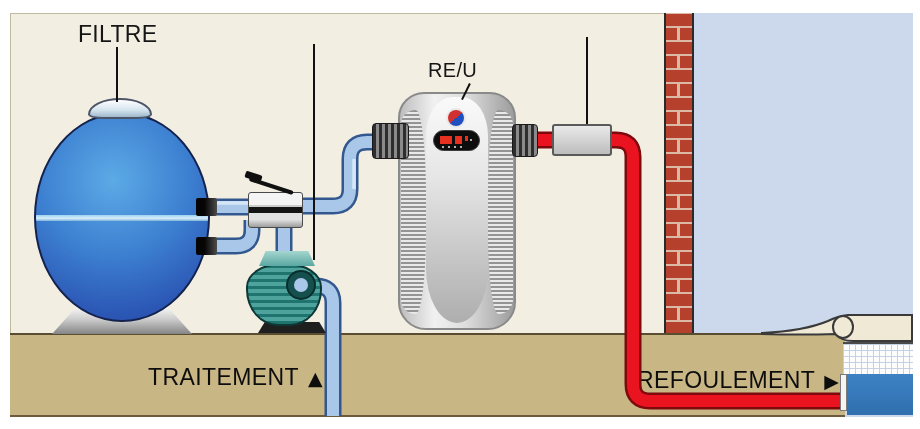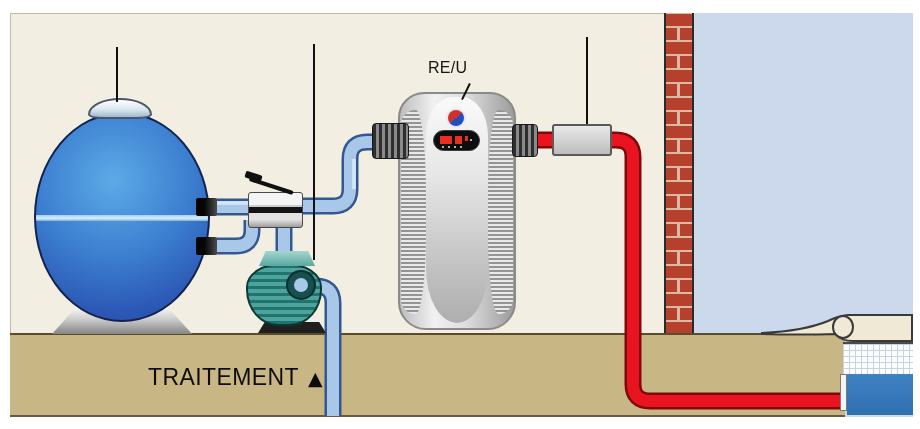--- a/index.html
+++ b/index.html
@@ -200,6 +200,7 @@
 
   <div class="abs tbox"></div>
 
+  <div class="abs lbl" style="left:78px;top:23px">FILTRE</div>
   <div class="abs lead" style="left:116px;top:47px;height:55px"></div>
 
   <div class="abs lead" style="left:313px;top:44px;height:216px"></div>

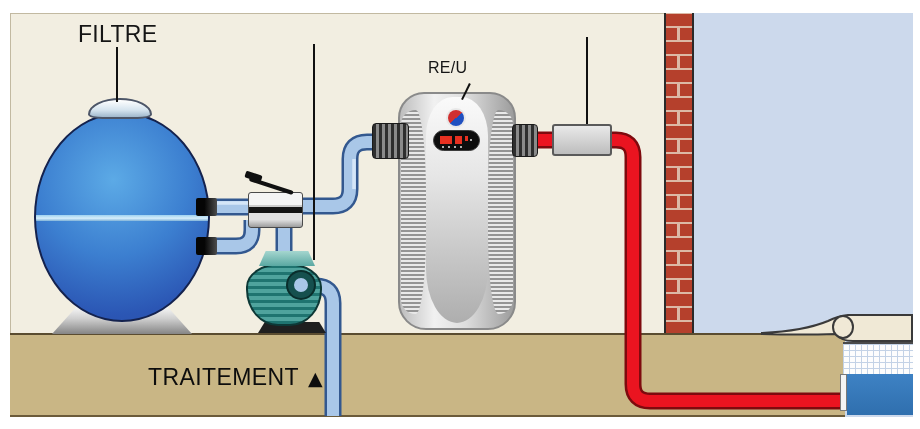--- a/index.html
+++ b/index.html
@@ -207,7 +207,7 @@
 
   <div class="abs lead" style="left:586px;top:37px;height:87px"></div>
 
-  <div class="abs lbl" style="left:428px;top:60px;font-size:16px">RE/U</div>
+  <div class="abs lbl" style="left:428px;top:60px;font-size:20px">RE/U</div>
   <div class="abs lead" style="left:469px;top:83px;height:18px;transform:rotate(26deg);transform-origin:top left"></div>
 
 </div>

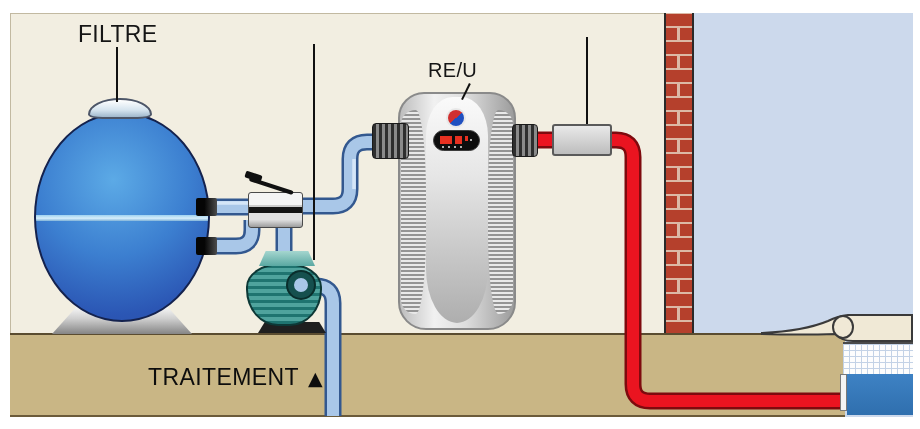--- a/index.html
+++ b/index.html
@@ -127,6 +127,9 @@
   <div class="abs gtext" style="left:148px;top:366px">
     <span>TRAITEMENT</span><span class="arrow">▲</span>
   </div>
+  <div class="abs gtext" style="left:637px;top:369px">
+    <span>REFOULEMENT</span><span class="arrow">▶</span>
+  </div>
 
   <svg class="abs pipes" viewBox="0 0 920 429">
     <g>

